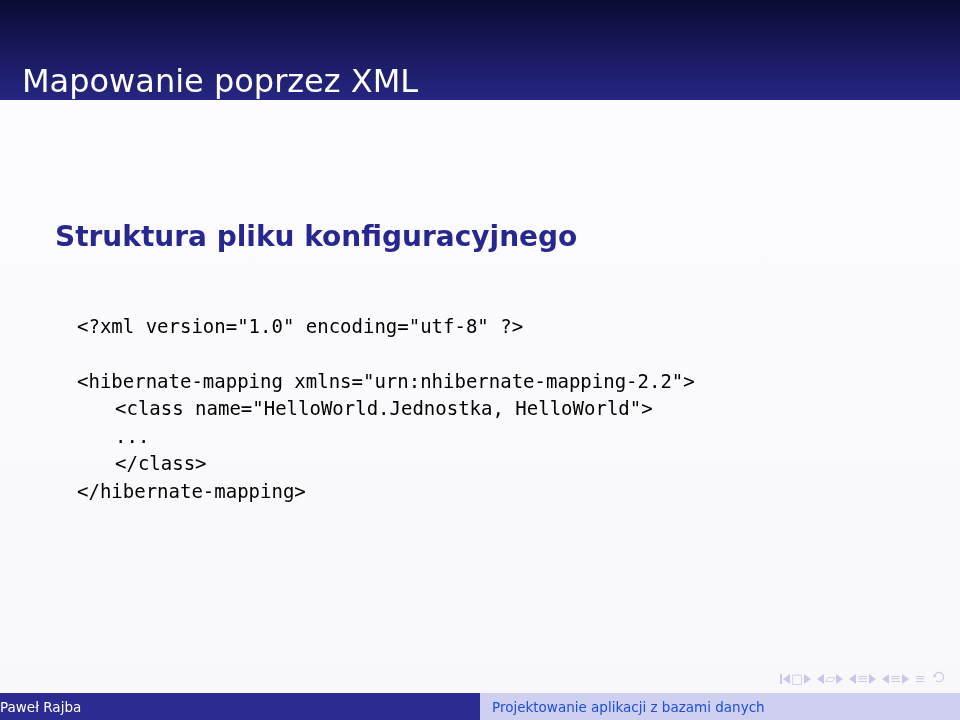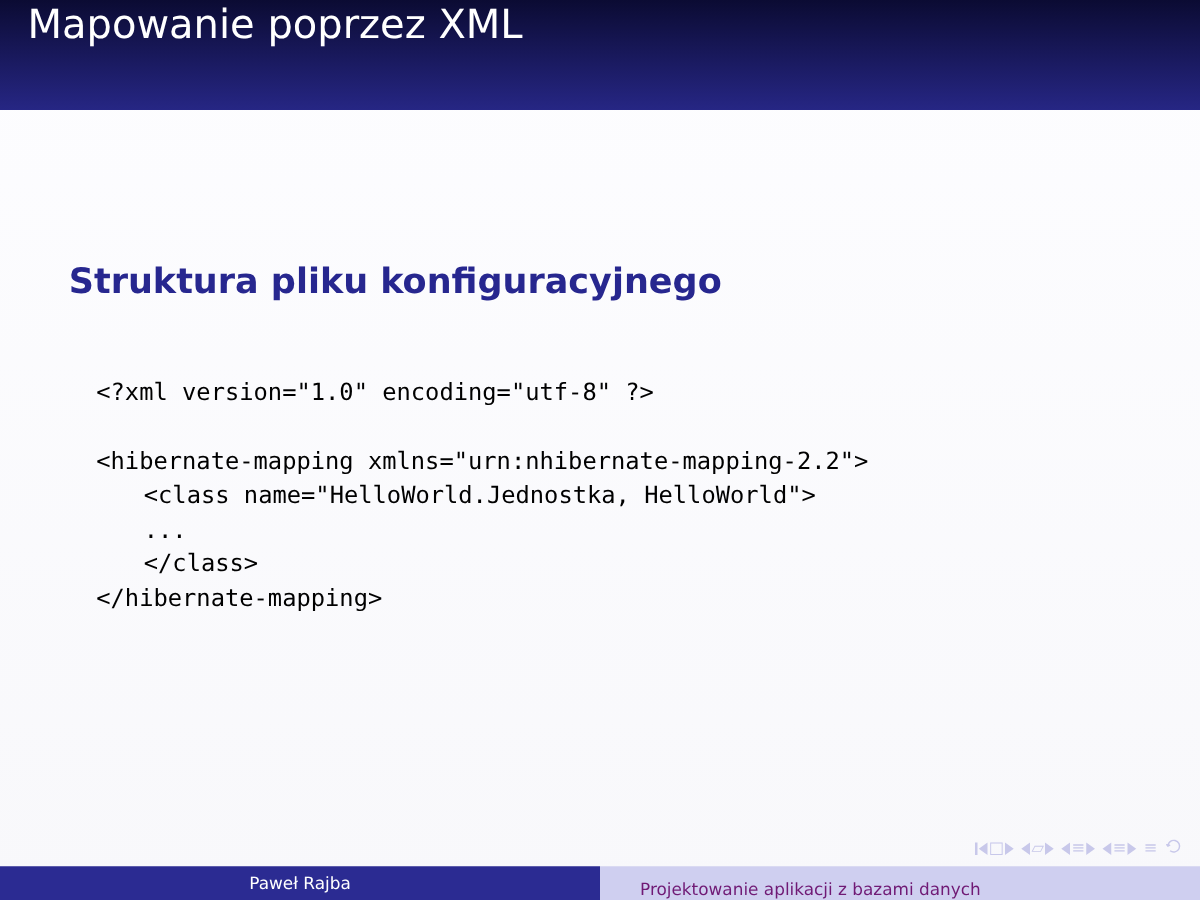--- a/index.html
+++ b/index.html
@@ -20,10 +20,10 @@
   .title-bar {
     background: #14144a;
     background: linear-gradient(to bottom, #0b0b33 0%, #262684 100%);
-    height: 88px;
+    height: 100px;
     padding-left: 22px;
     display: flex;
-    align-items: flex-start;
+    align-items: flex-end;
   }
   .title-text {
     color: #ffffff;

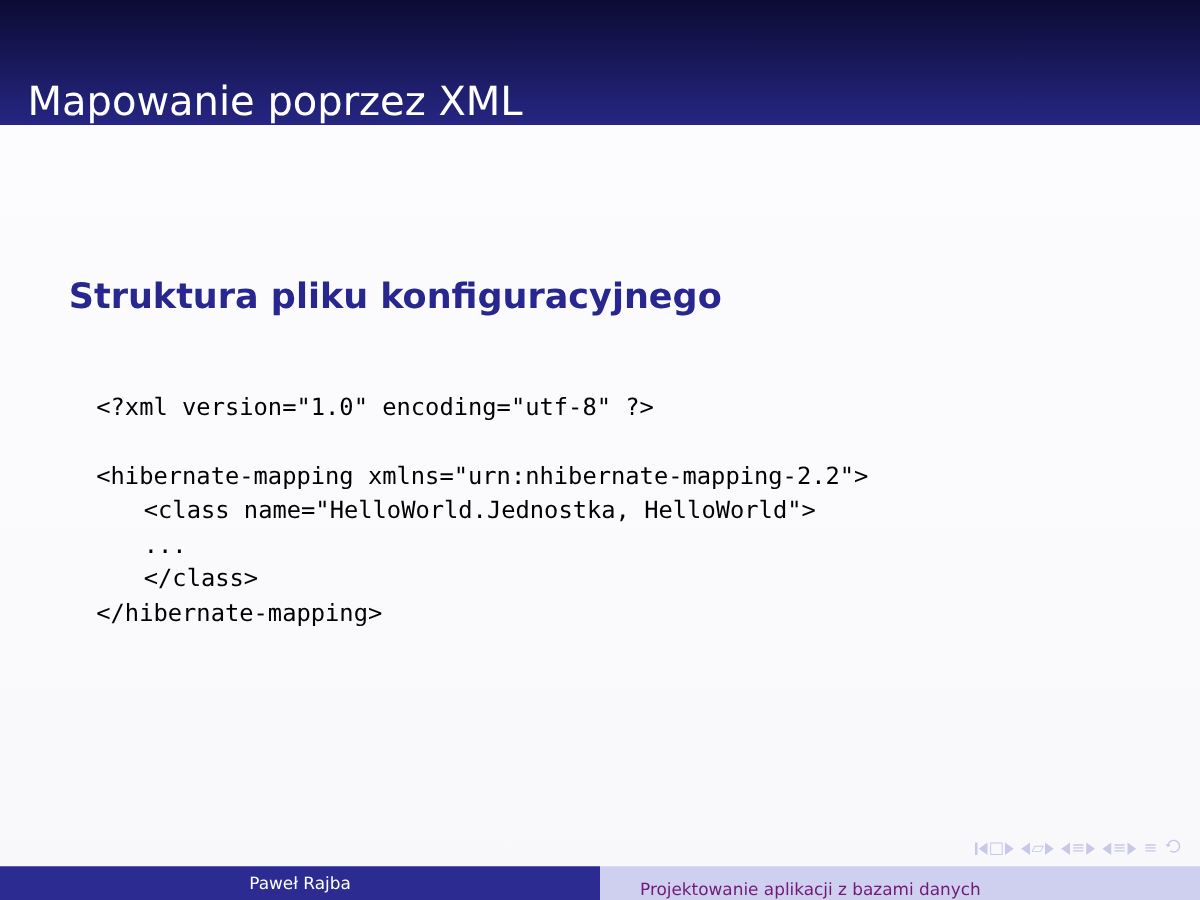--- a/index.html
+++ b/index.html
@@ -65,7 +65,7 @@
     color: #fff;
     display: flex;
     align-items: center;
-    justify-content: center;
+    justify-content: flex-start;
     box-sizing: border-box;
   }
   .foot-right {

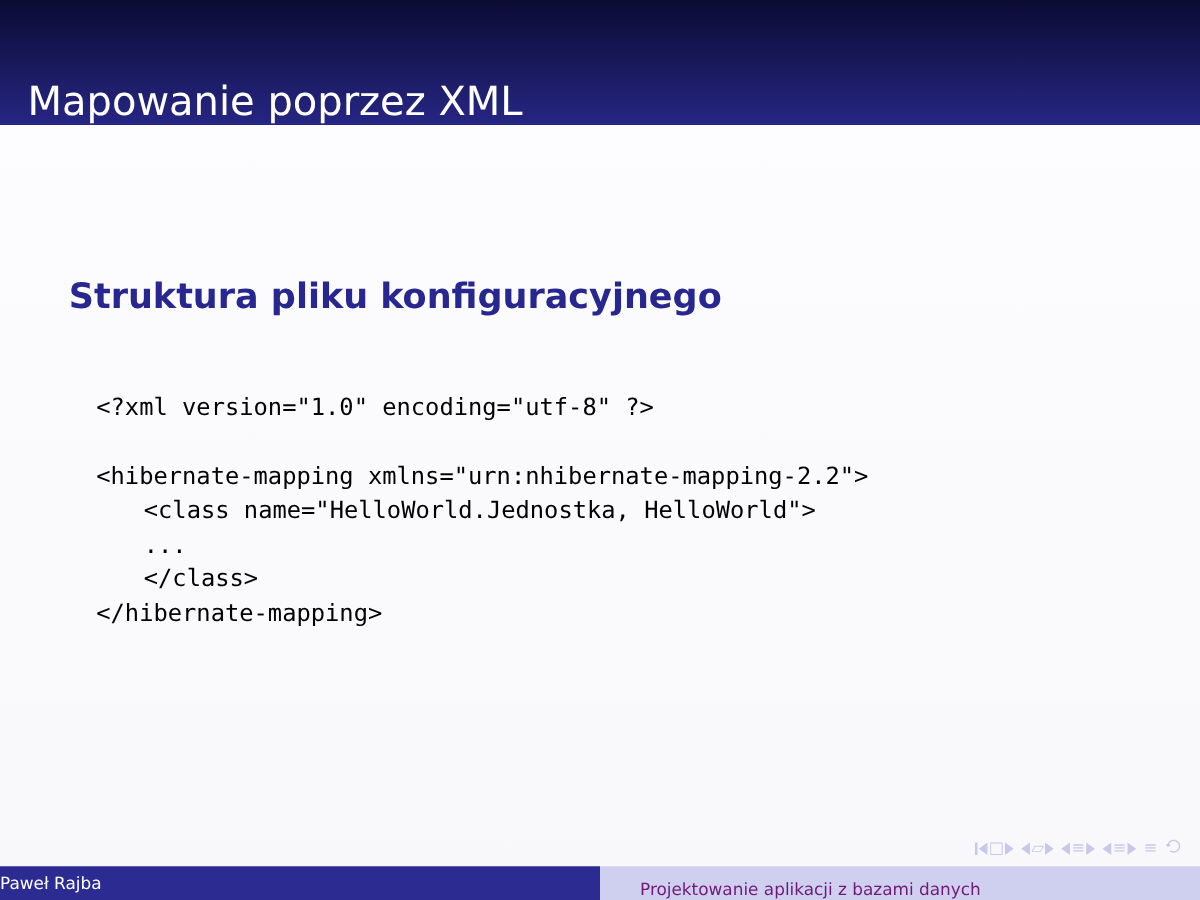--- a/index.html
+++ b/index.html
@@ -71,10 +71,10 @@
   .foot-right {
     flex: 0 0 50%;
     background: #cfcff0;
-    color: #701a75;
+    color: #1d4ed8;
     display: flex;
-    align-items: flex-end;
-    padding-left: 32px;
+    align-items: center;
+    padding-left: 12px;
     box-sizing: border-box;
   }
   .nav {

